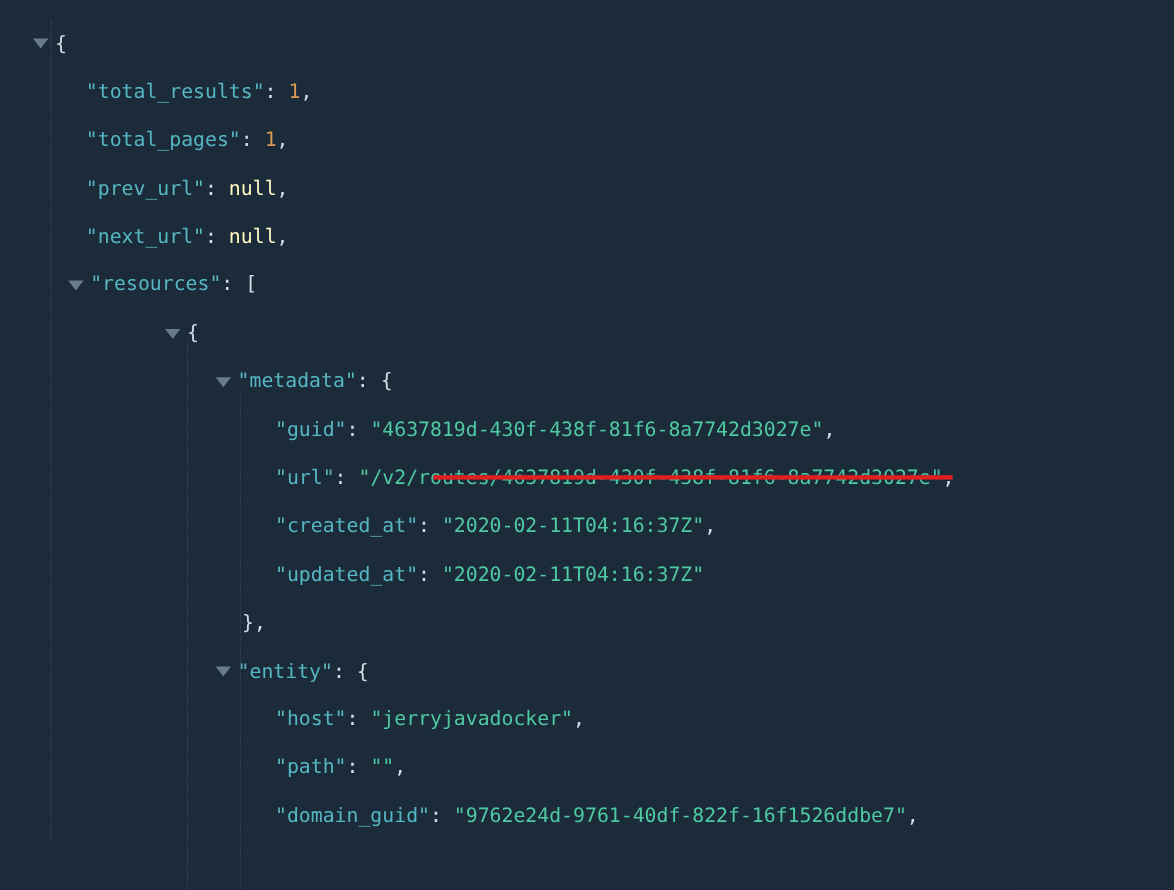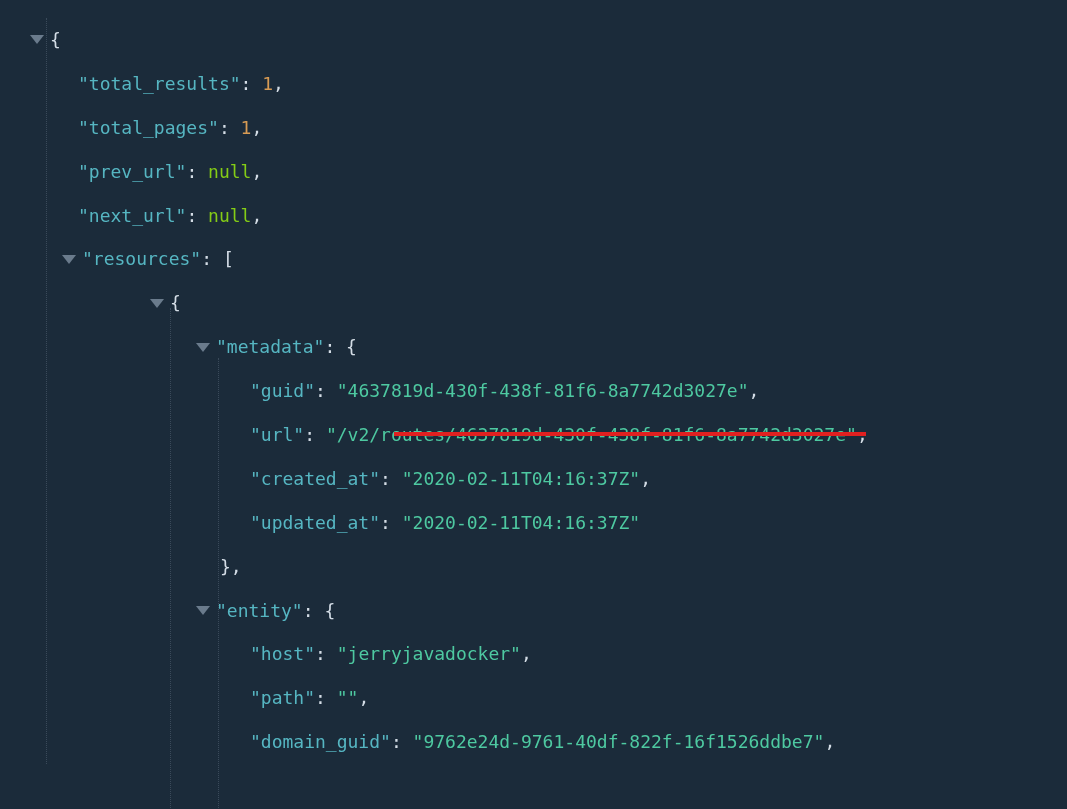--- a/index.html
+++ b/index.html
@@ -39,7 +39,7 @@
   .punct { color: #d4dde6; }
   .string { color: #4ec9a1; }
   .number { color: #d79b54; }
-  .null { color: #84cc16; }
+  .null { color: #fef9c3; }
   .guide {
     position: absolute;
     width: 0;

